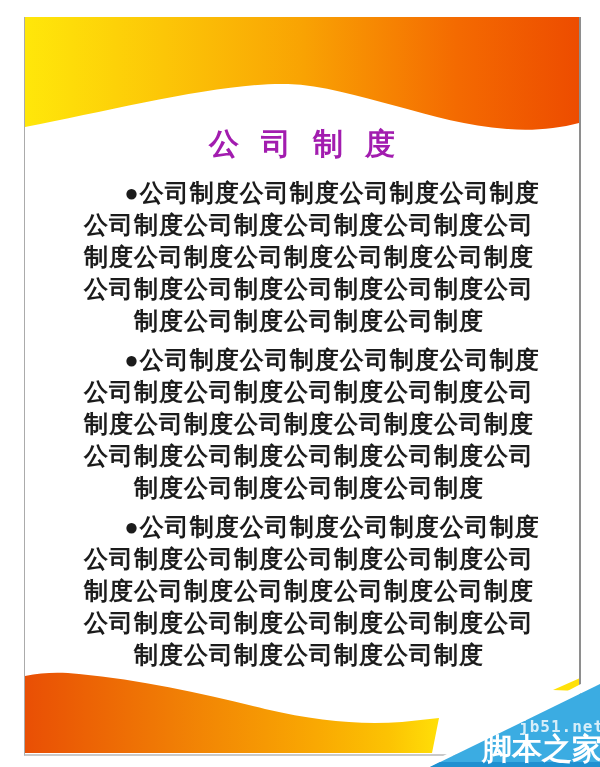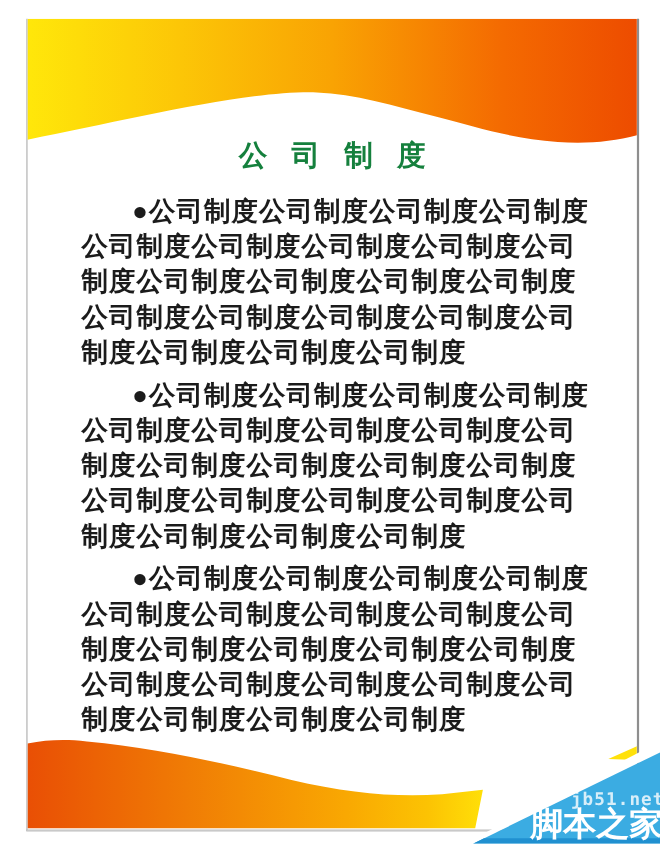--- a/index.html
+++ b/index.html
@@ -20,7 +20,7 @@
   .poster-title{
     position:absolute;left:0;top:107px;width:554px;
     text-align:center;
-    font-size:26px;font-weight:bold;color:#15803d;
+    font-size:30px;font-weight:bold;color:#a21caf;
     letter-spacing:22px;padding-left:22px;box-sizing:border-box;
     white-space:nowrap;
   }

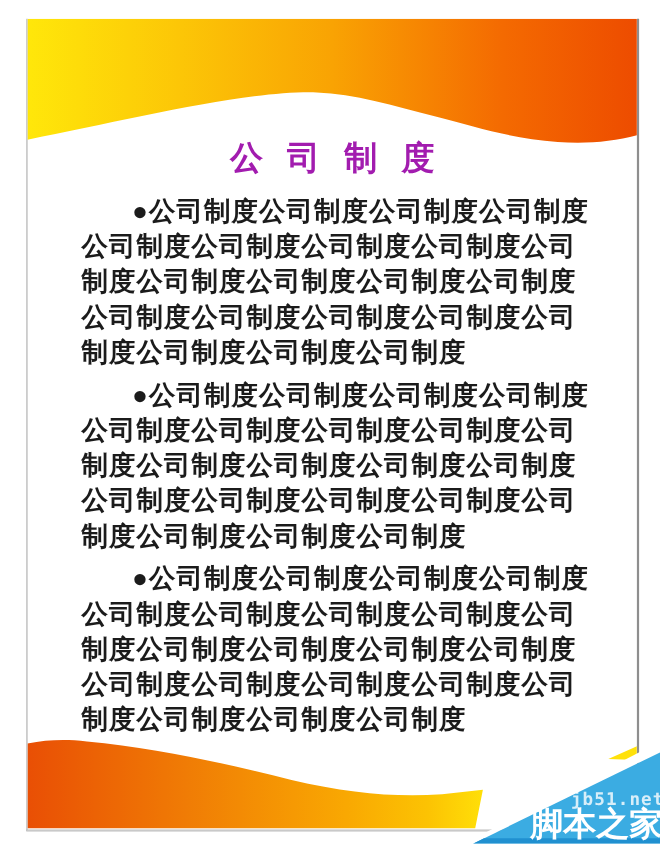--- a/index.html
+++ b/index.html
@@ -29,7 +29,7 @@
     font-size:24px;font-weight:bold;color:#1b1b1b;
     letter-spacing:1px;line-height:32px;
   }
-  .para{margin:0 0 7px 0;}
+  .para{margin:0 0 7px 0;text-align:center;}
   .line{white-space:nowrap;}
   .line-first{padding-left:46px;}
   .watermark{position:absolute;right:0;bottom:0;width:200px;height:100px;display:block;}

